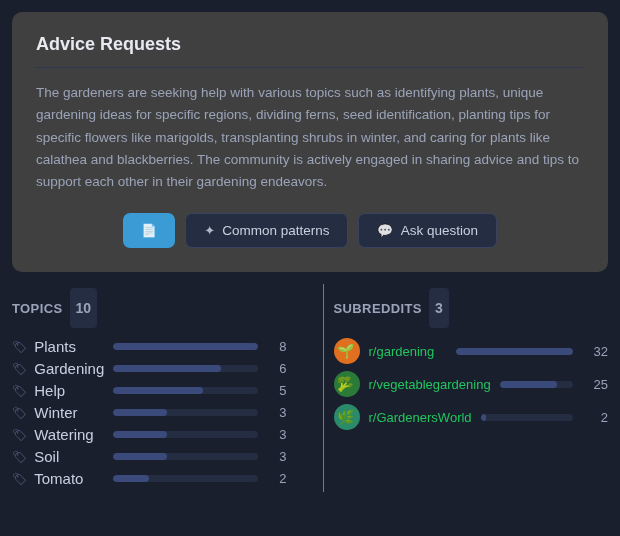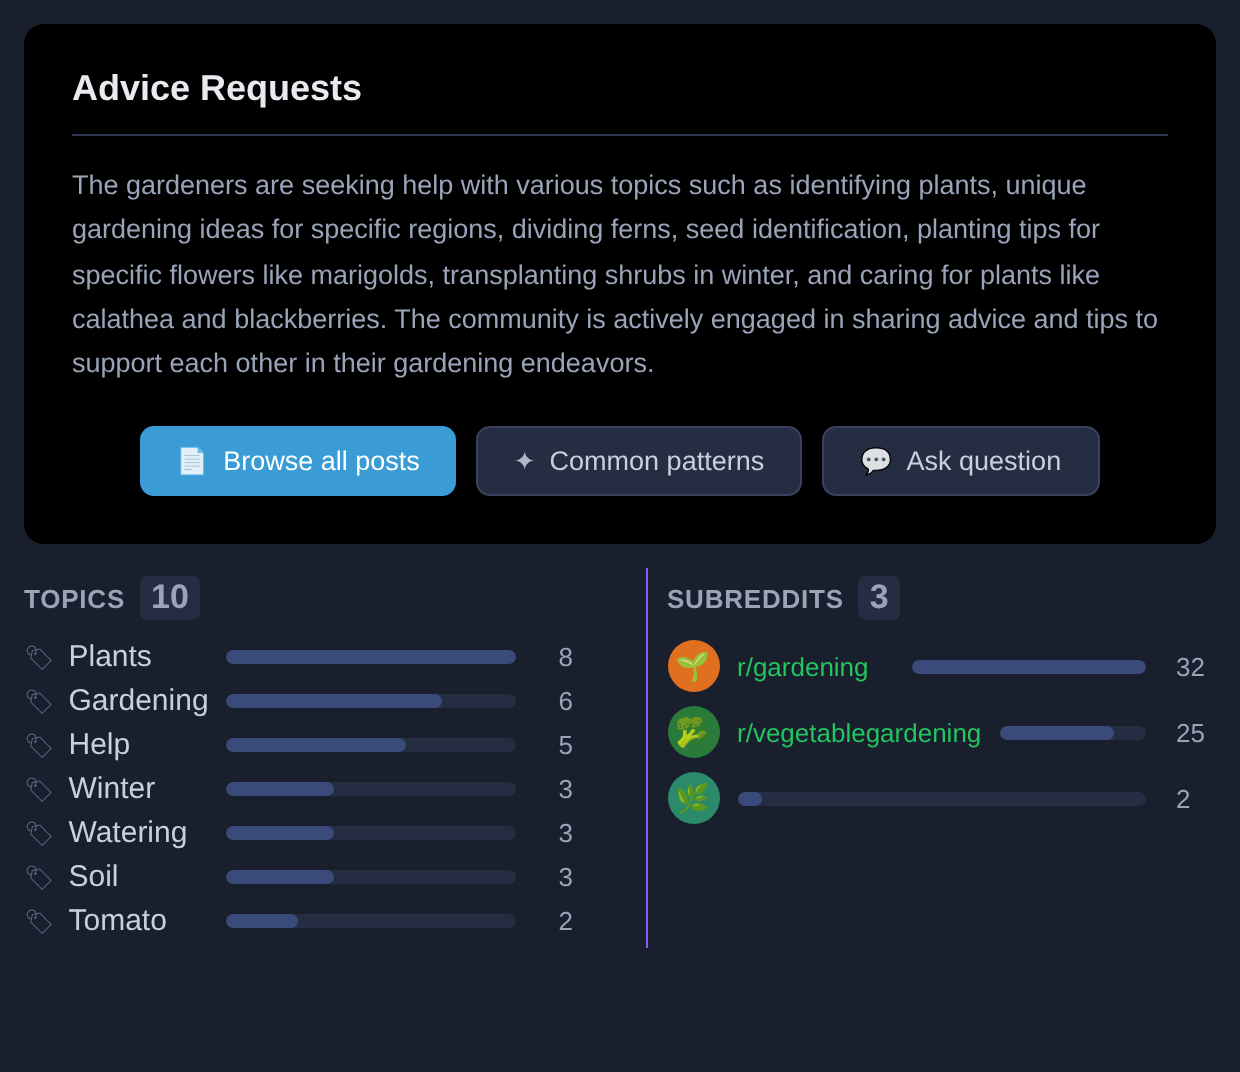--- a/index.html
+++ b/index.html
@@ -12,7 +12,7 @@
     }
 
     .card {
-      background: #000000;
+      background: #404040;
       border-radius: 10px;
       margin: 12px;
       padding: 22px 24px 20px 24px;

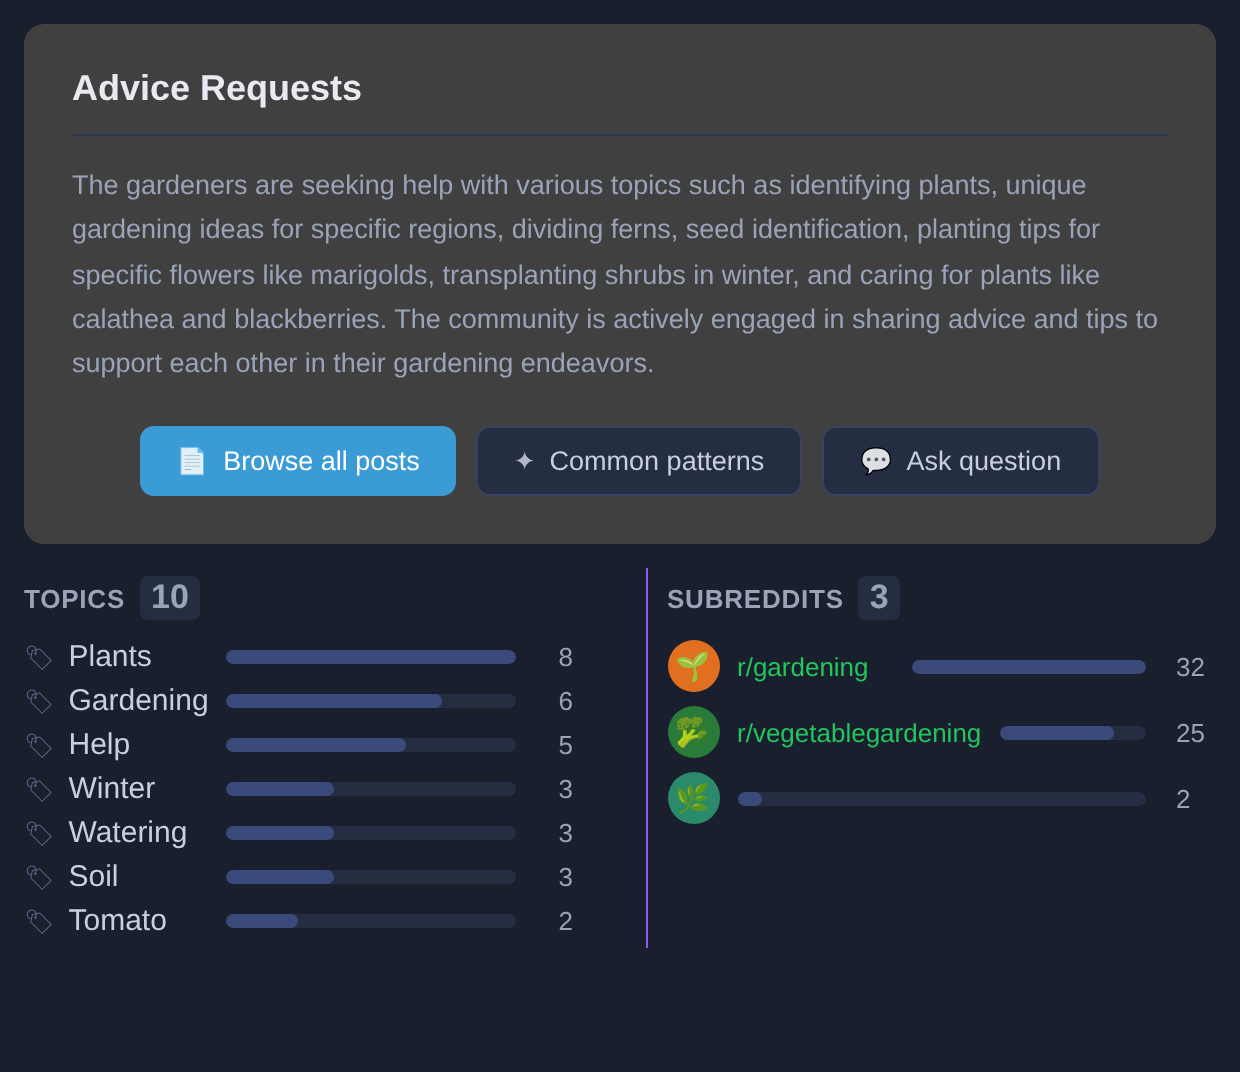--- a/index.html
+++ b/index.html
@@ -218,7 +218,6 @@
   <div class="btn-row">
     <button class="btn btn-primary">
       <span class="btn-icon">📄</span>
-      <span>Browse all posts</span>
     </button>
     <button class="btn btn-secondary">
       <span class="btn-icon">✦</span>

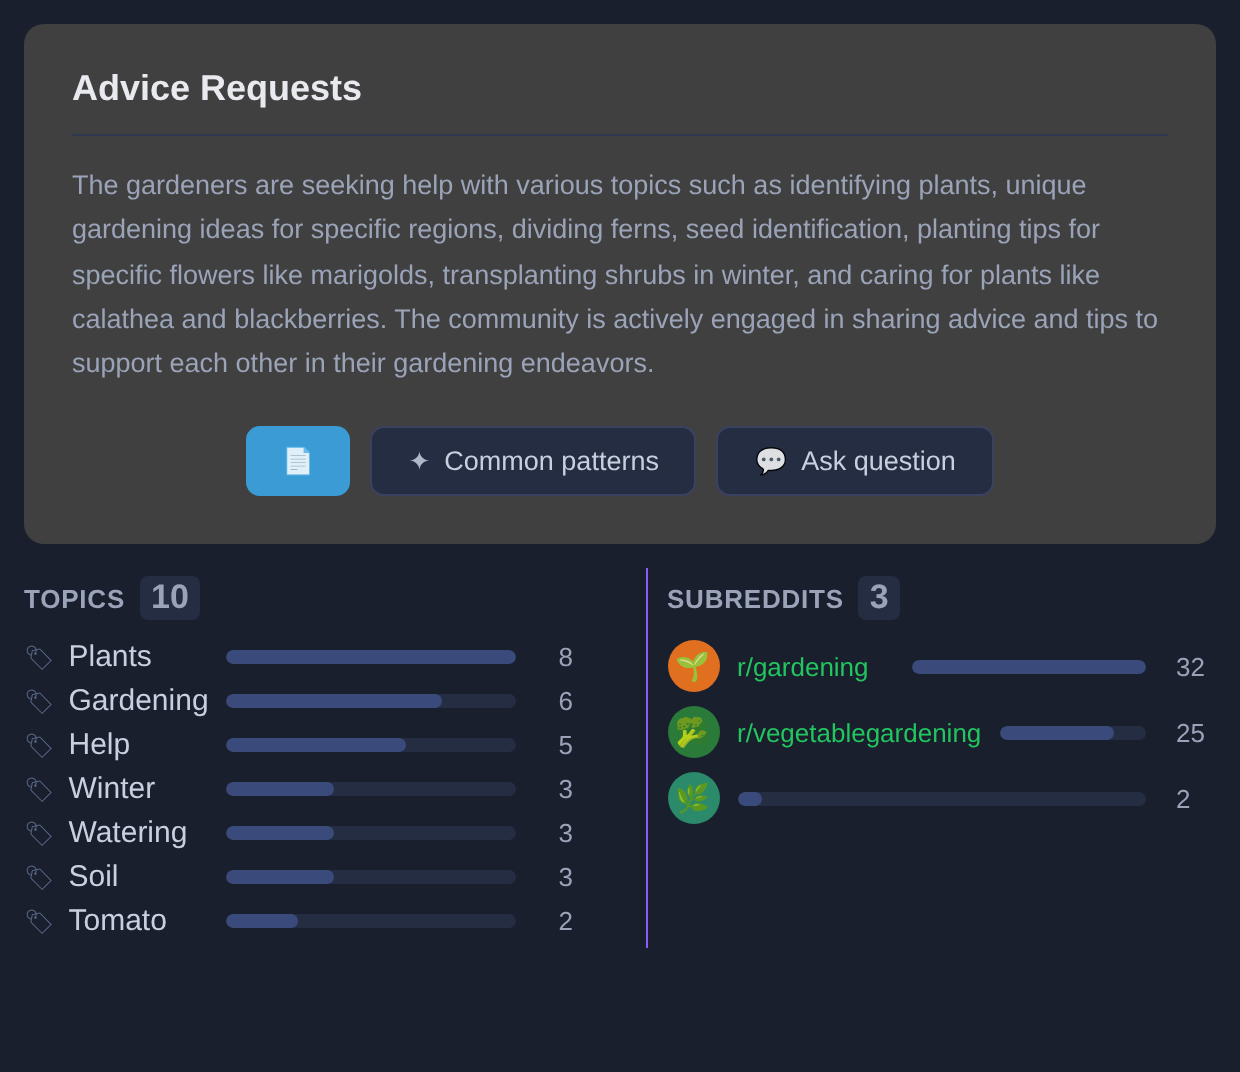--- a/index.html
+++ b/index.html
@@ -111,9 +111,9 @@
     .section-count {
       background: #252d42;
       color: #9aa3b8;
-      font-size: 17px;
-      border-radius: 4px;
-      padding: 1px 6px;
+      font-size: 14px;
+      border-radius: 4px;
+      padding: 12px 6px;
       font-weight: 600;
     }
 

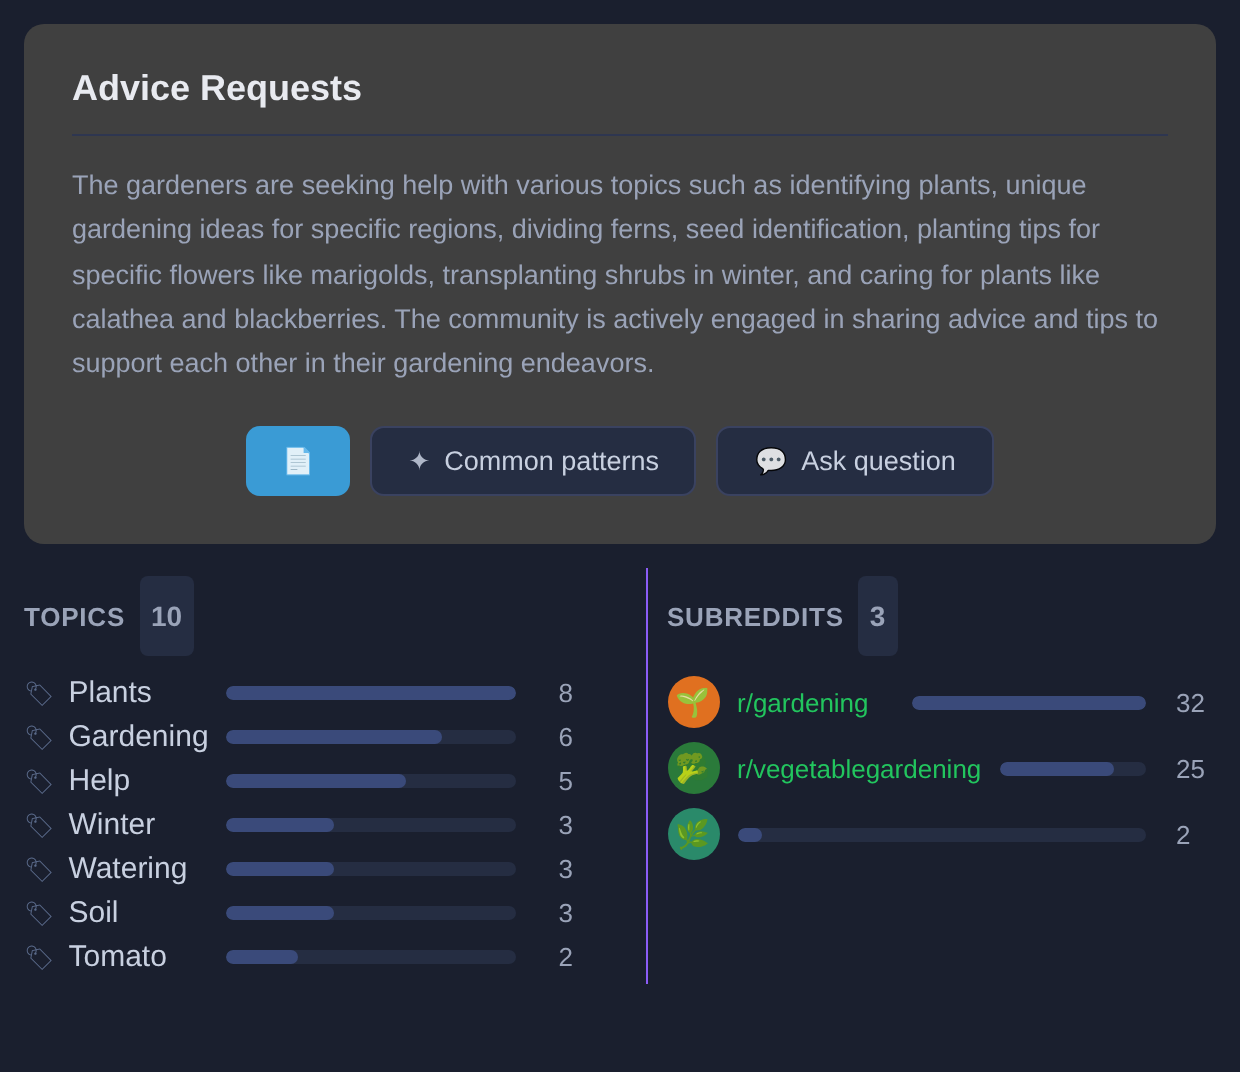--- a/index.html
+++ b/index.html
@@ -206,6 +206,7 @@
       font-size: 13px;
       color: #9aa3b8;
       min-width: 20px;
+      text-align: right;
     }
   </style>
 </head>

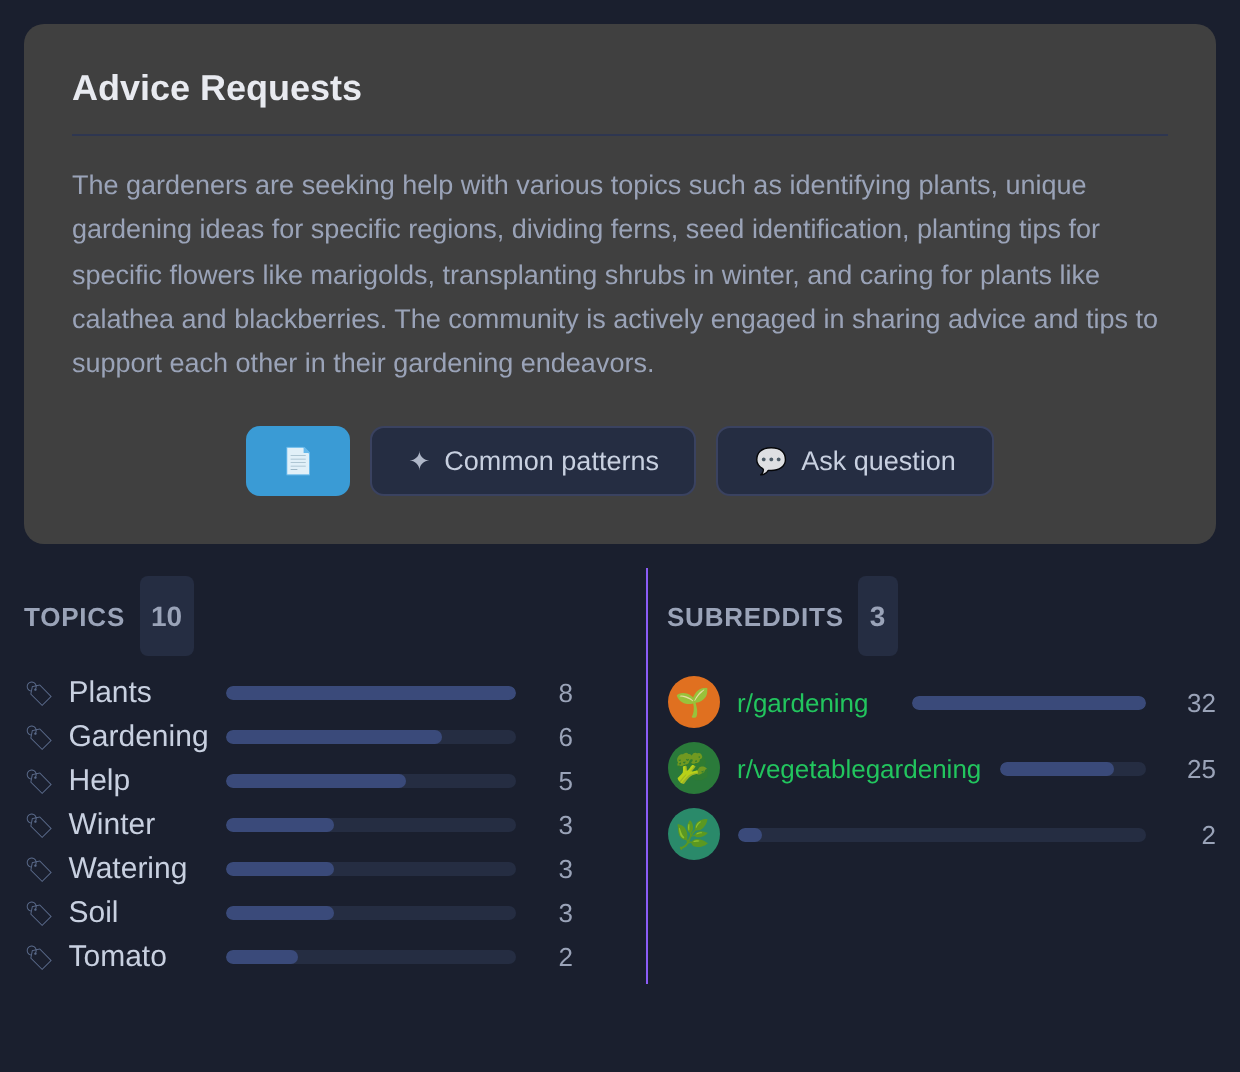--- a/index.html
+++ b/index.html
@@ -320,6 +320,7 @@
   </div>
         <div class="subreddit-row">
     <div class="sub-avatar sub-avatar-teal">🌿</div>
+    <span class="sub-name">r/GardenersWorld</span>
     <div class="sub-bar-wrap">
       <div class="sub-bar" style="width:6.25%"></div>
     </div>

